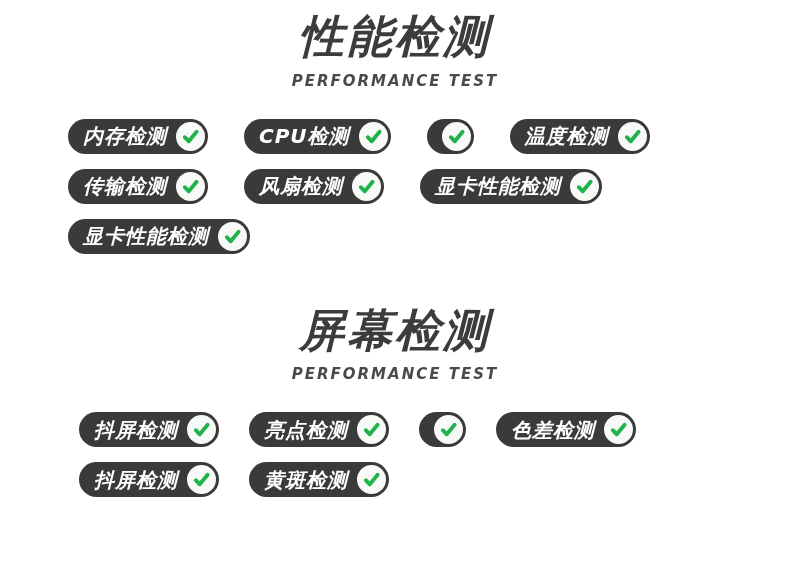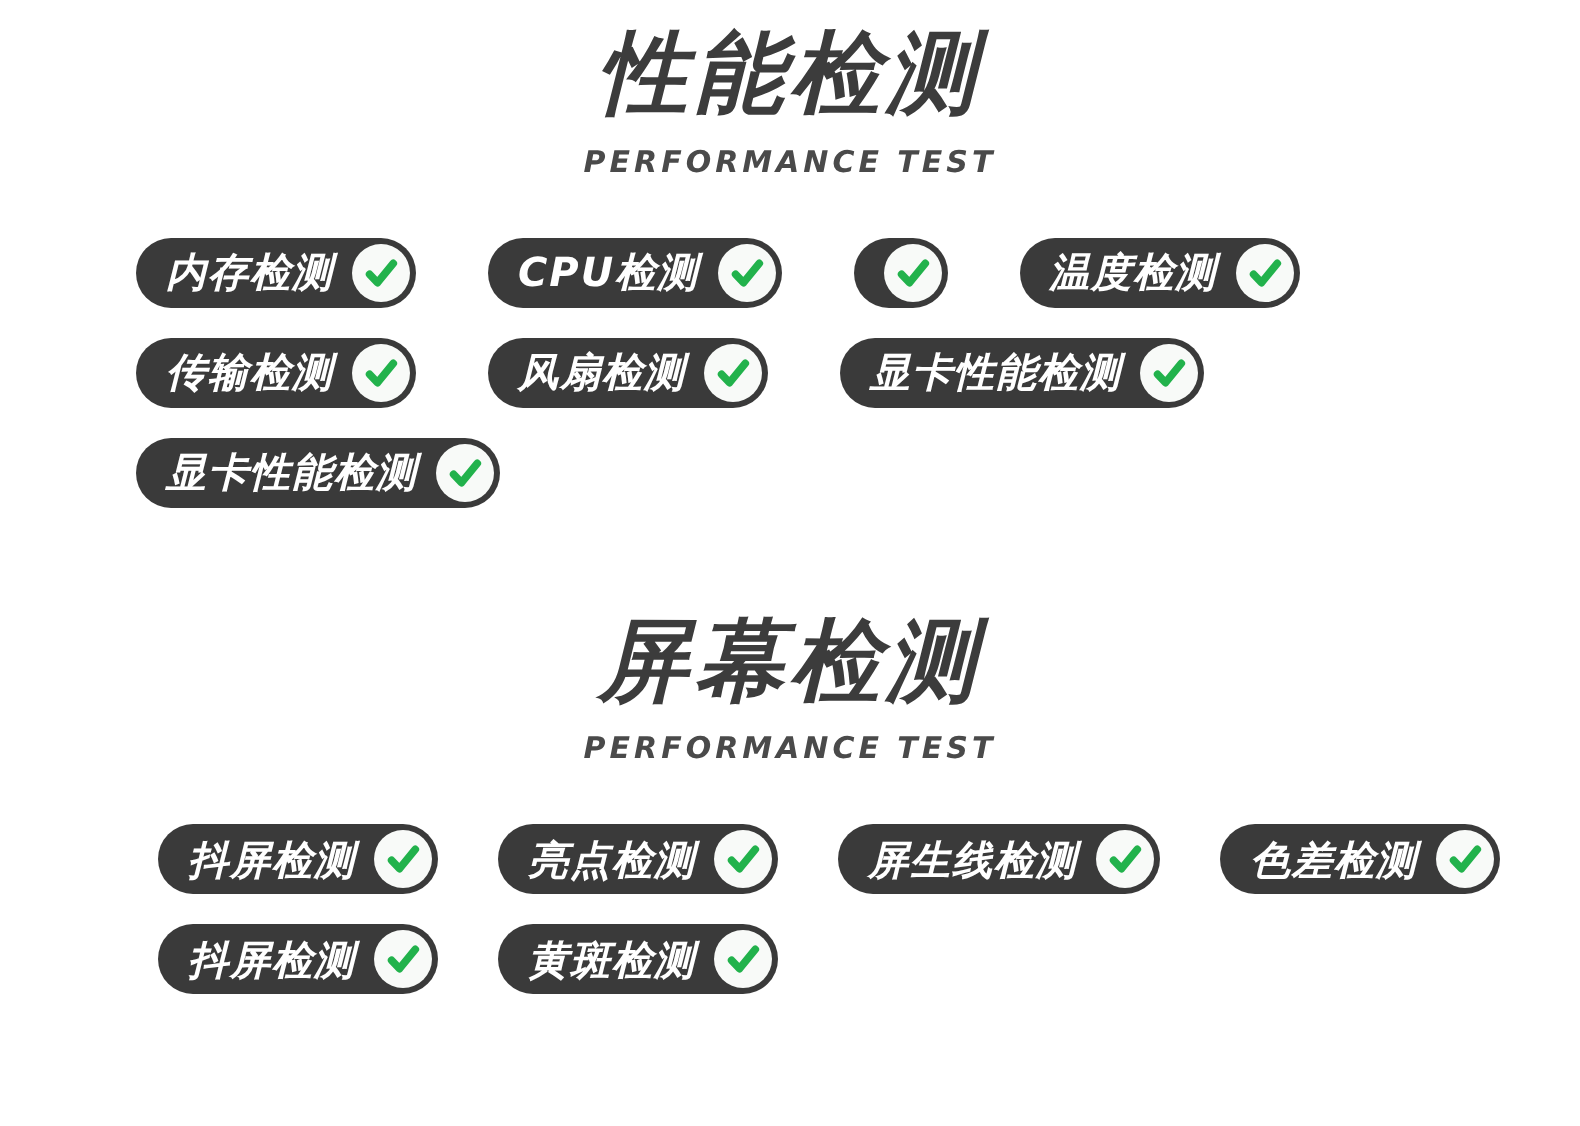--- a/index.html
+++ b/index.html
@@ -184,7 +184,6 @@
               </span>
             </div>
             <div class="pill">
-              <span class="pill-label">屏生线检测</span>
               <span class="check-circle">
                 <svg width="21" height="21" viewBox="0 0 24 24">
                   <path d="M5.5 12.8 L10 17.5 L19 6.5" fill="none" stroke="#22b24c" stroke-width="4.4" stroke-linecap="round" stroke-linejoin="round"></path>

